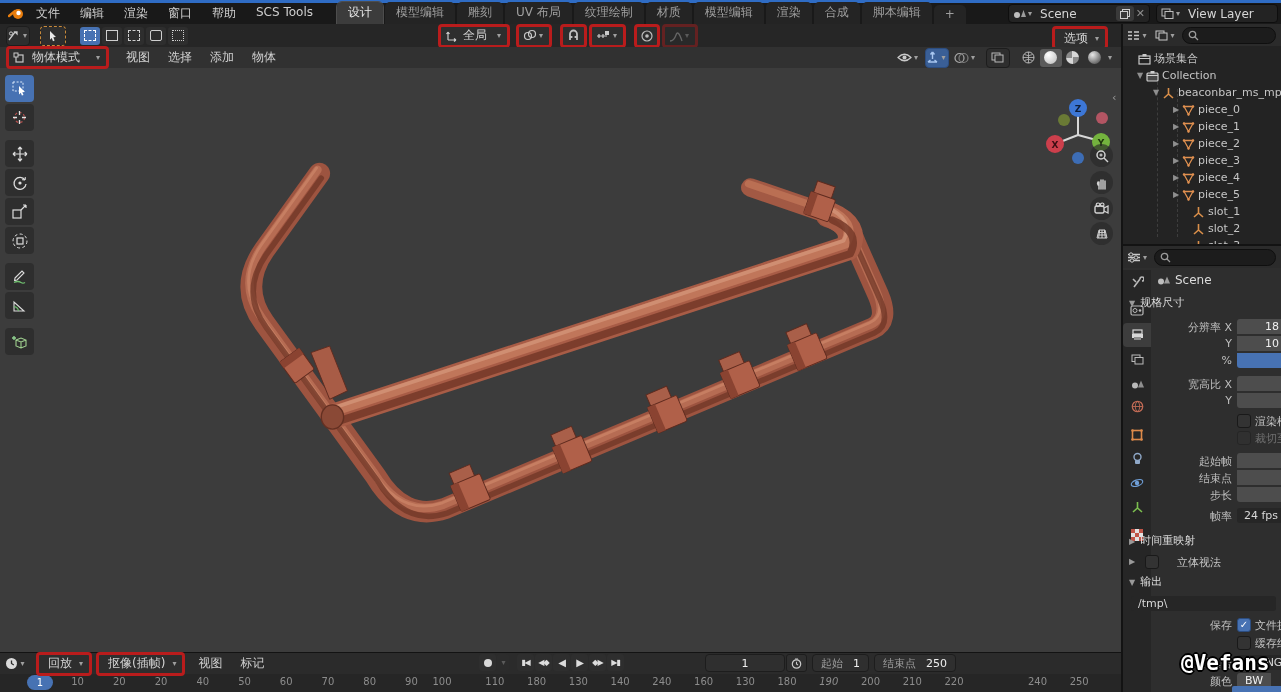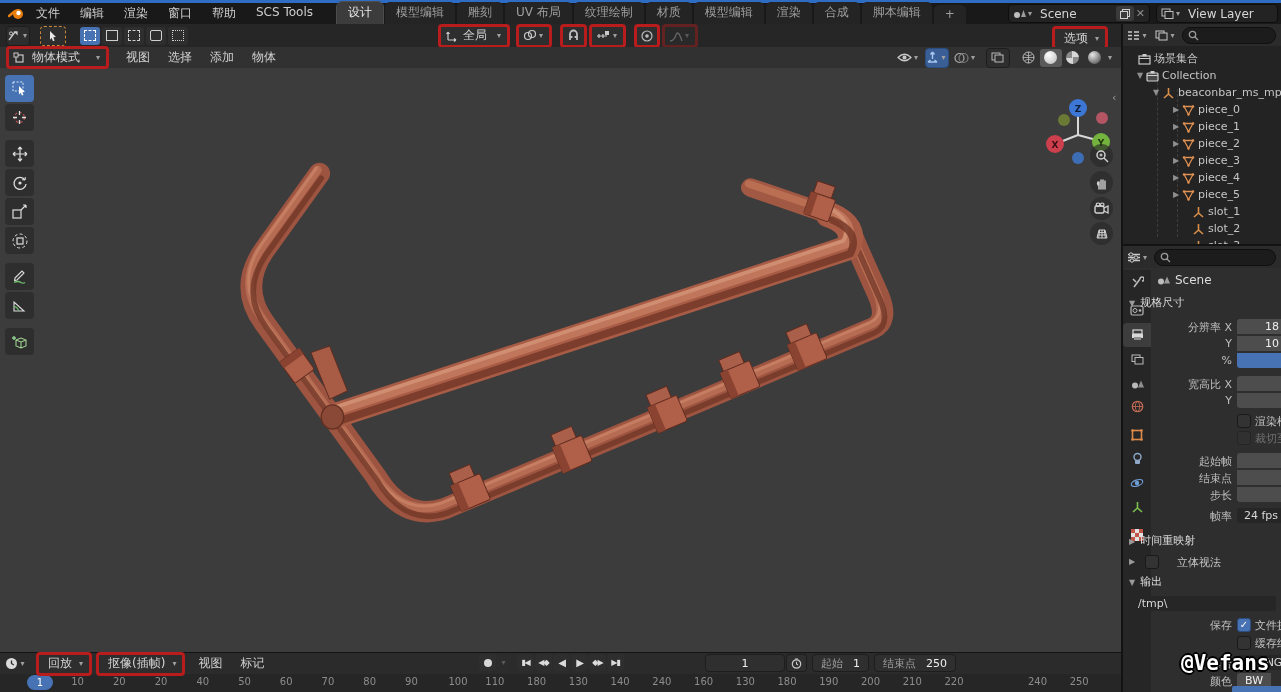--- a/index.html
+++ b/index.html
@@ -892,7 +892,7 @@
       <span class="tick" style="left: 327.971px;">70</span>
       <span class="tick" style="left: 369.707px;">80</span>
       <span class="tick" style="left: 411.441px;">90</span>
-      <span class="tick" style="left: 458px;">100</span>
+      <span class="tick" style="left: 442px;">100</span>
       <span class="tick" style="left: 494.911px;">110</span>
       <span class="tick" style="left: 536.646px;">180</span>
       <span class="tick" style="left: 578.381px;">130</span>

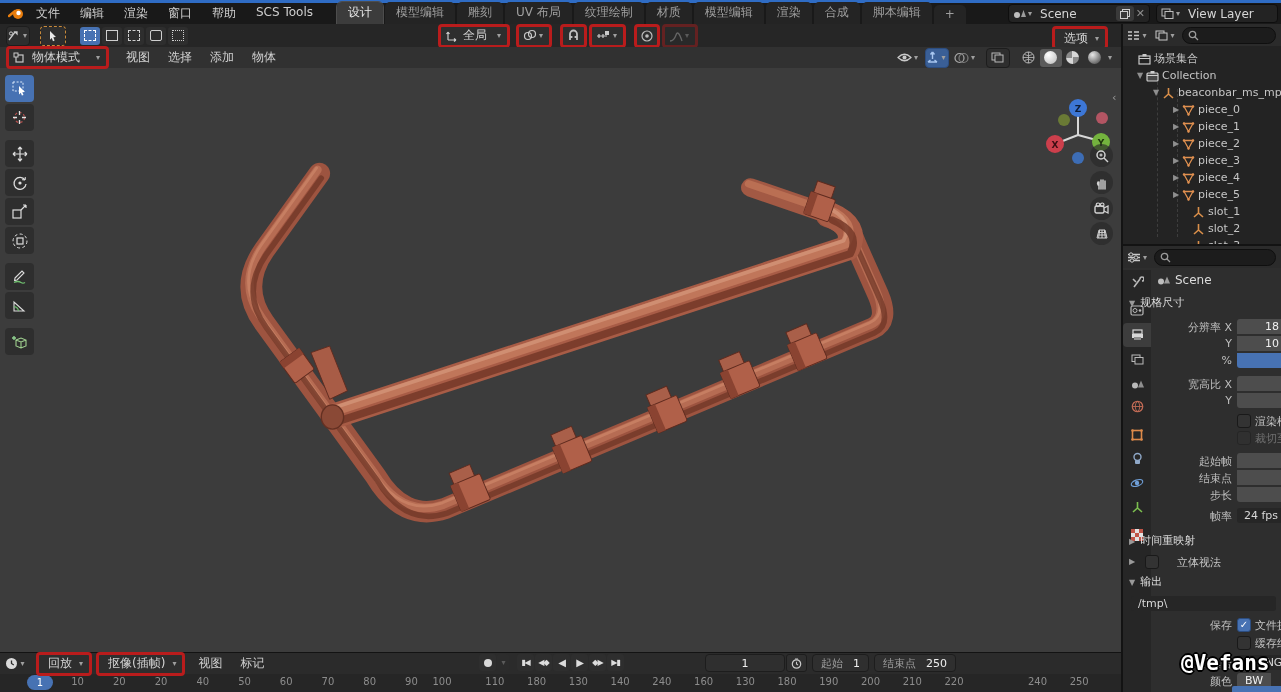--- a/index.html
+++ b/index.html
@@ -901,7 +901,7 @@
       <span class="tick" style="left: 703.587px;">160</span>
       <span class="tick" style="left: 745.322px;">130</span>
       <span class="tick" style="left: 787.056px;">180</span>
-      <span class="tick" style="left: 828.791px;">190</span>
+      <span class="tick" style="left: 828.791px; font-style: italic;">190</span>
       <span class="tick" style="left: 870.526px;">200</span>
       <span class="tick" style="left: 912.261px;">210</span>
       <span class="tick" style="left: 953.996px;">220</span>

